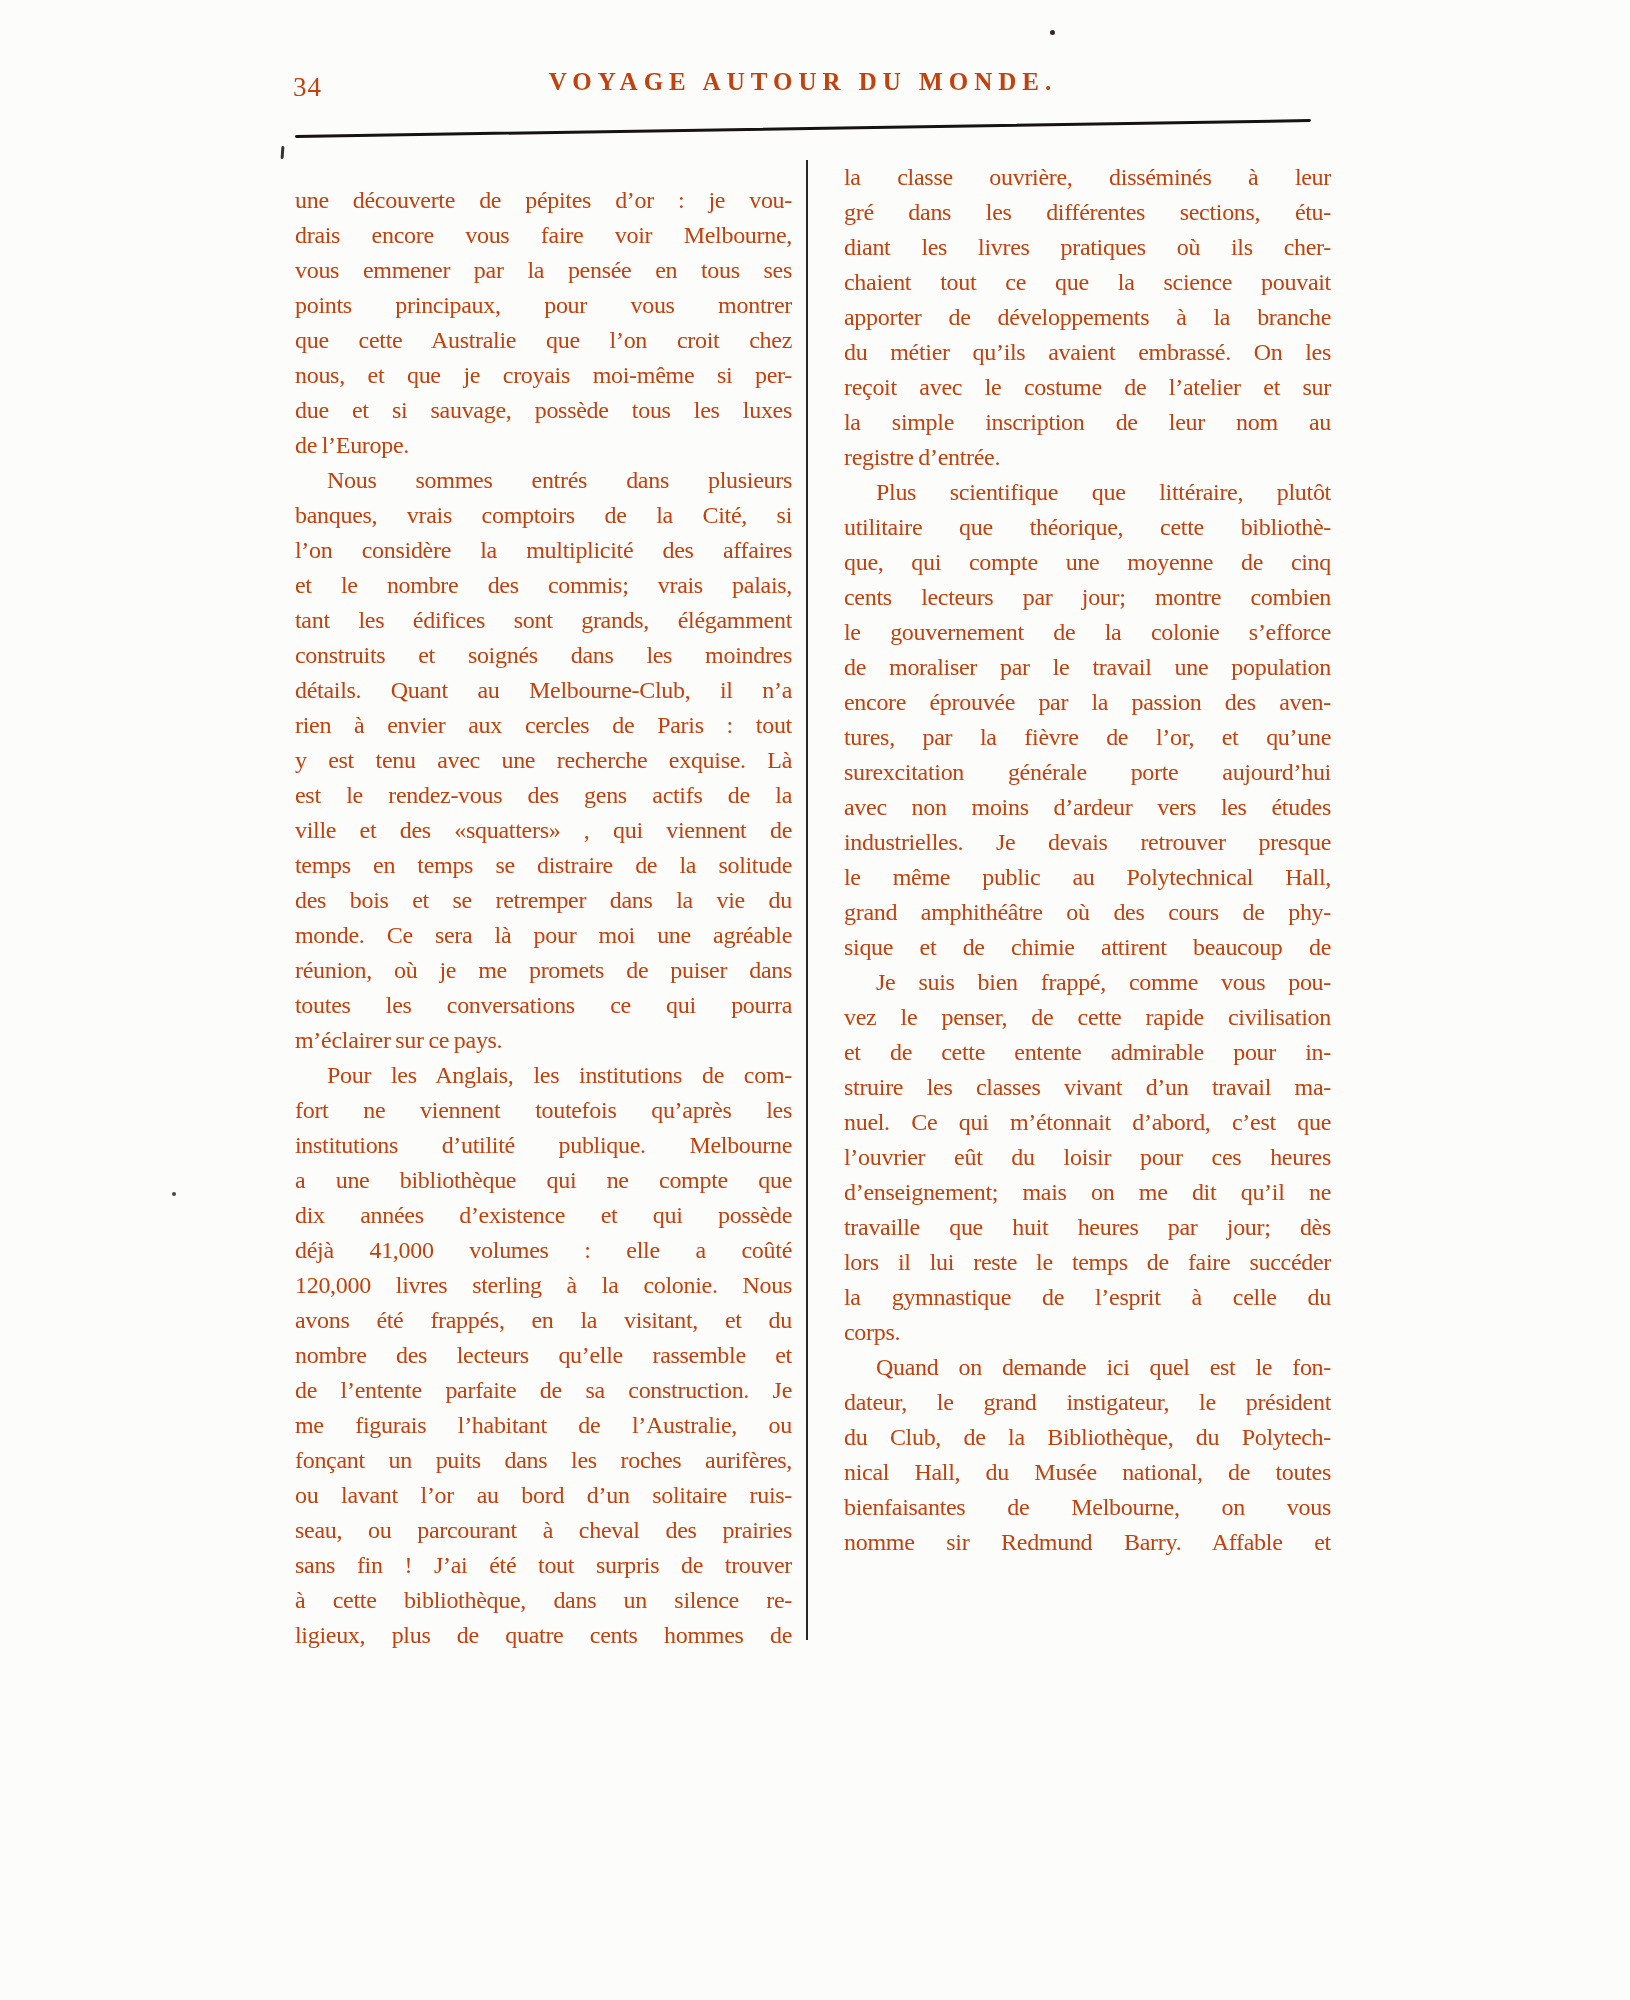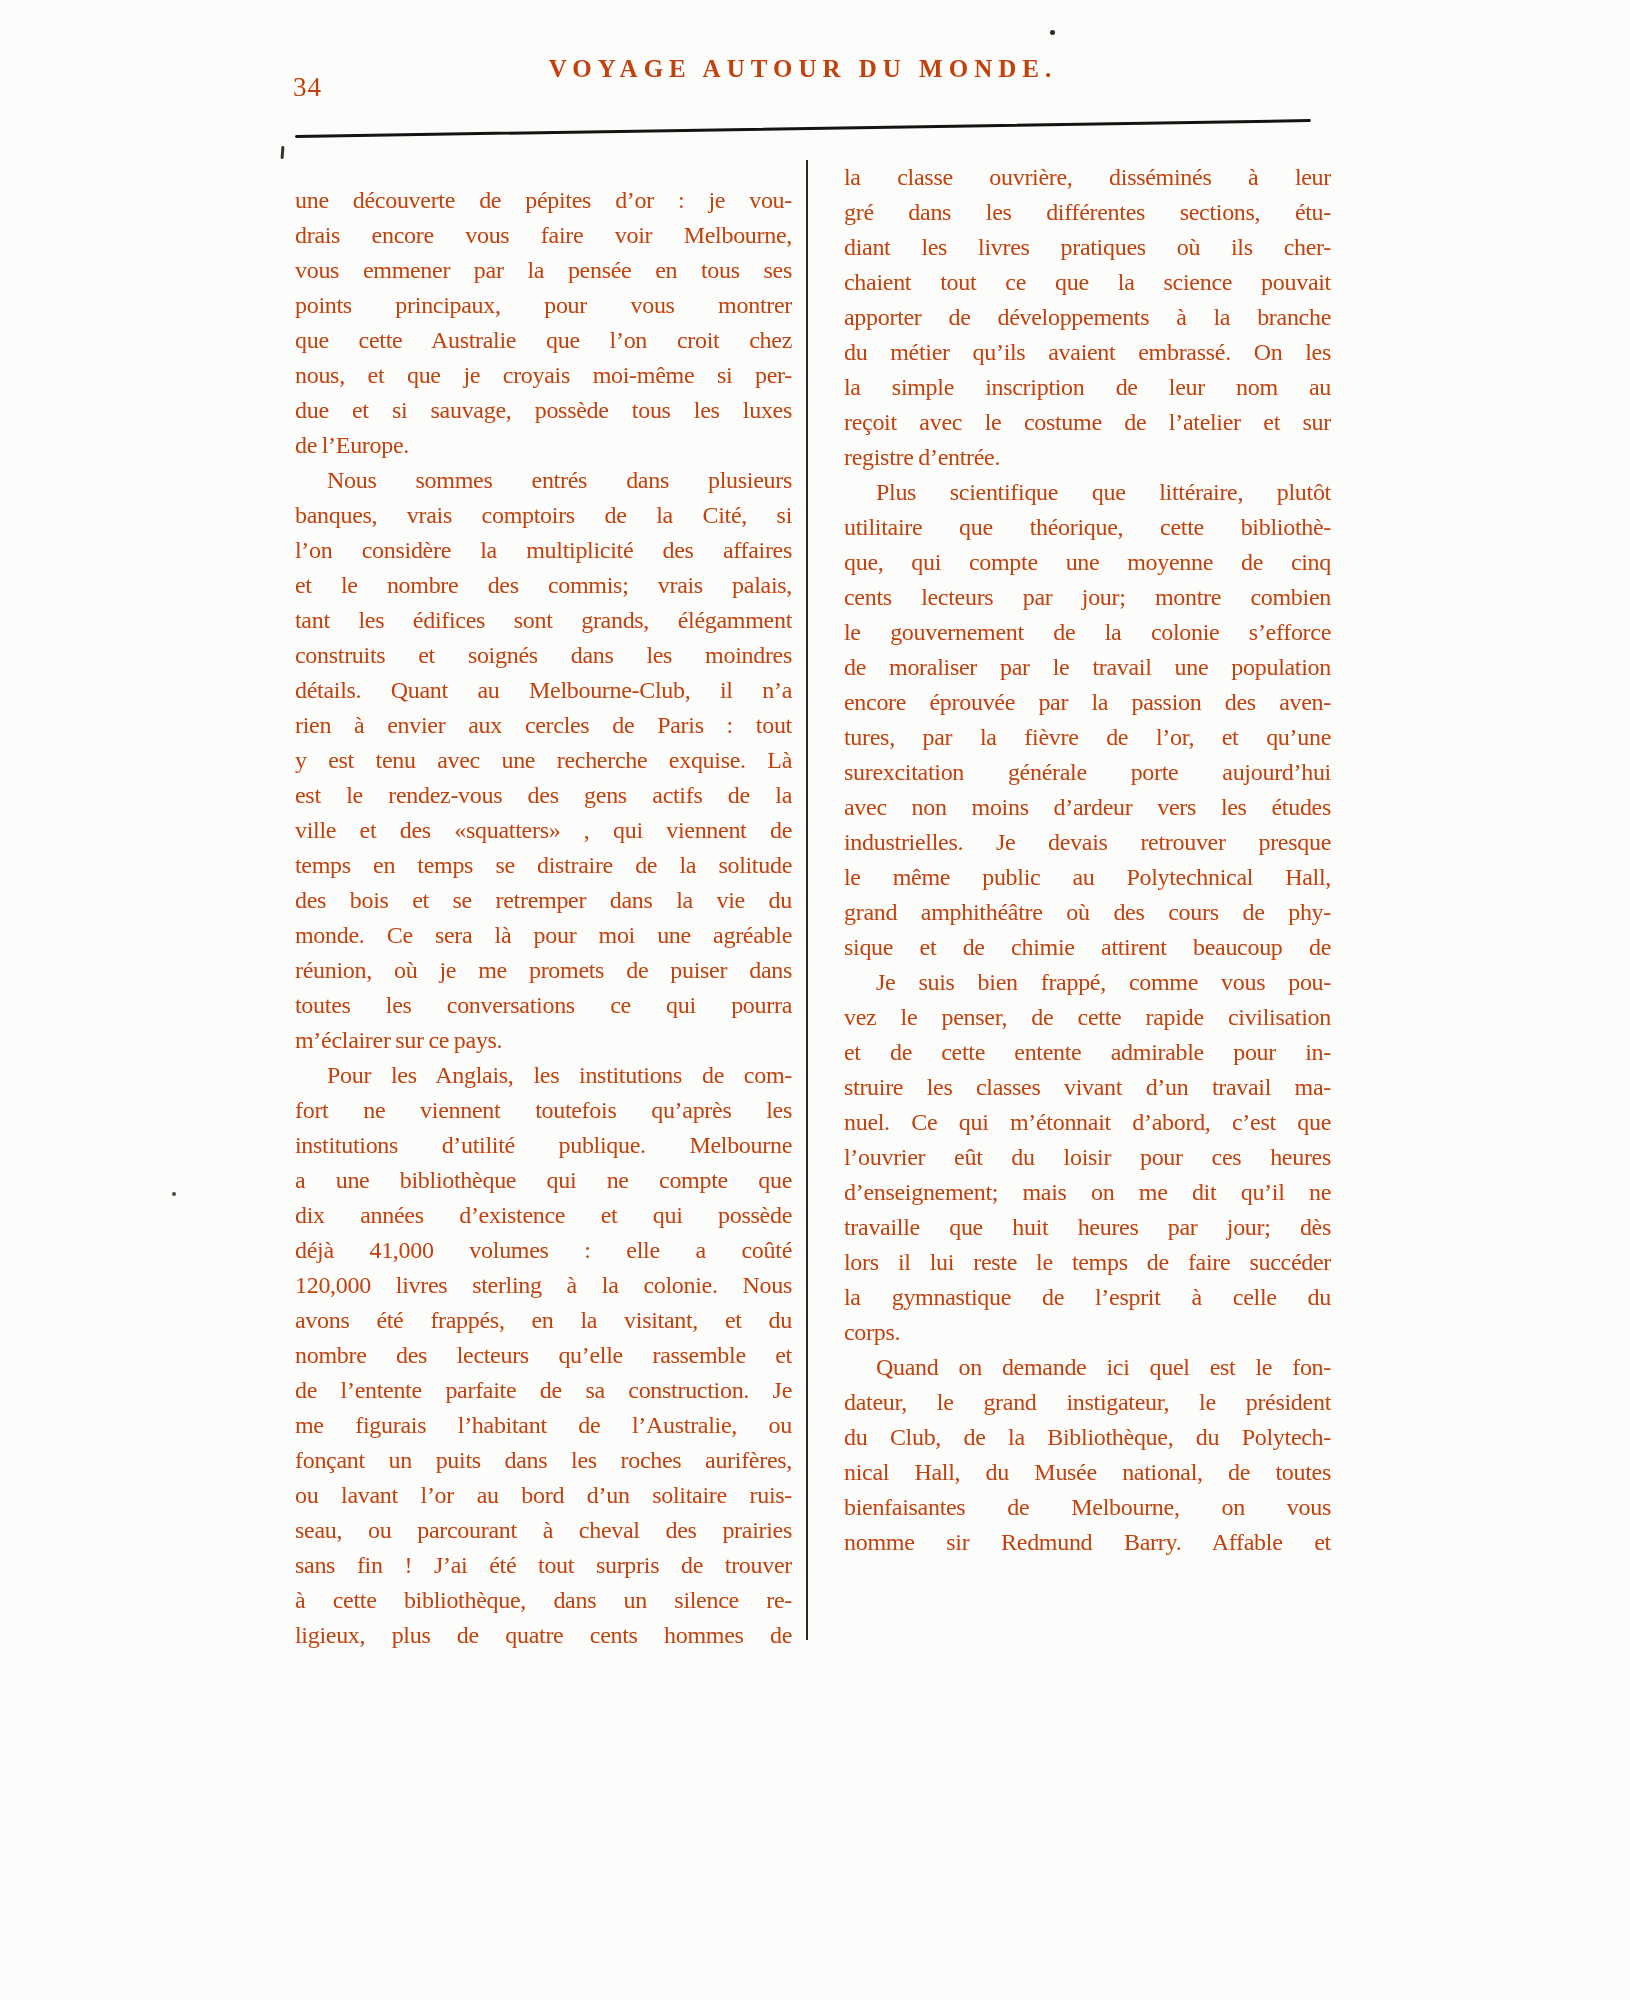--- a/index.html
+++ b/index.html
@@ -26,7 +26,7 @@
   .running-title {
     position: absolute;
     left: 296px;
-    top: 55px;
+    top: 68px;
     width: 1014px;
     text-align: center;
     font-size: 25px;

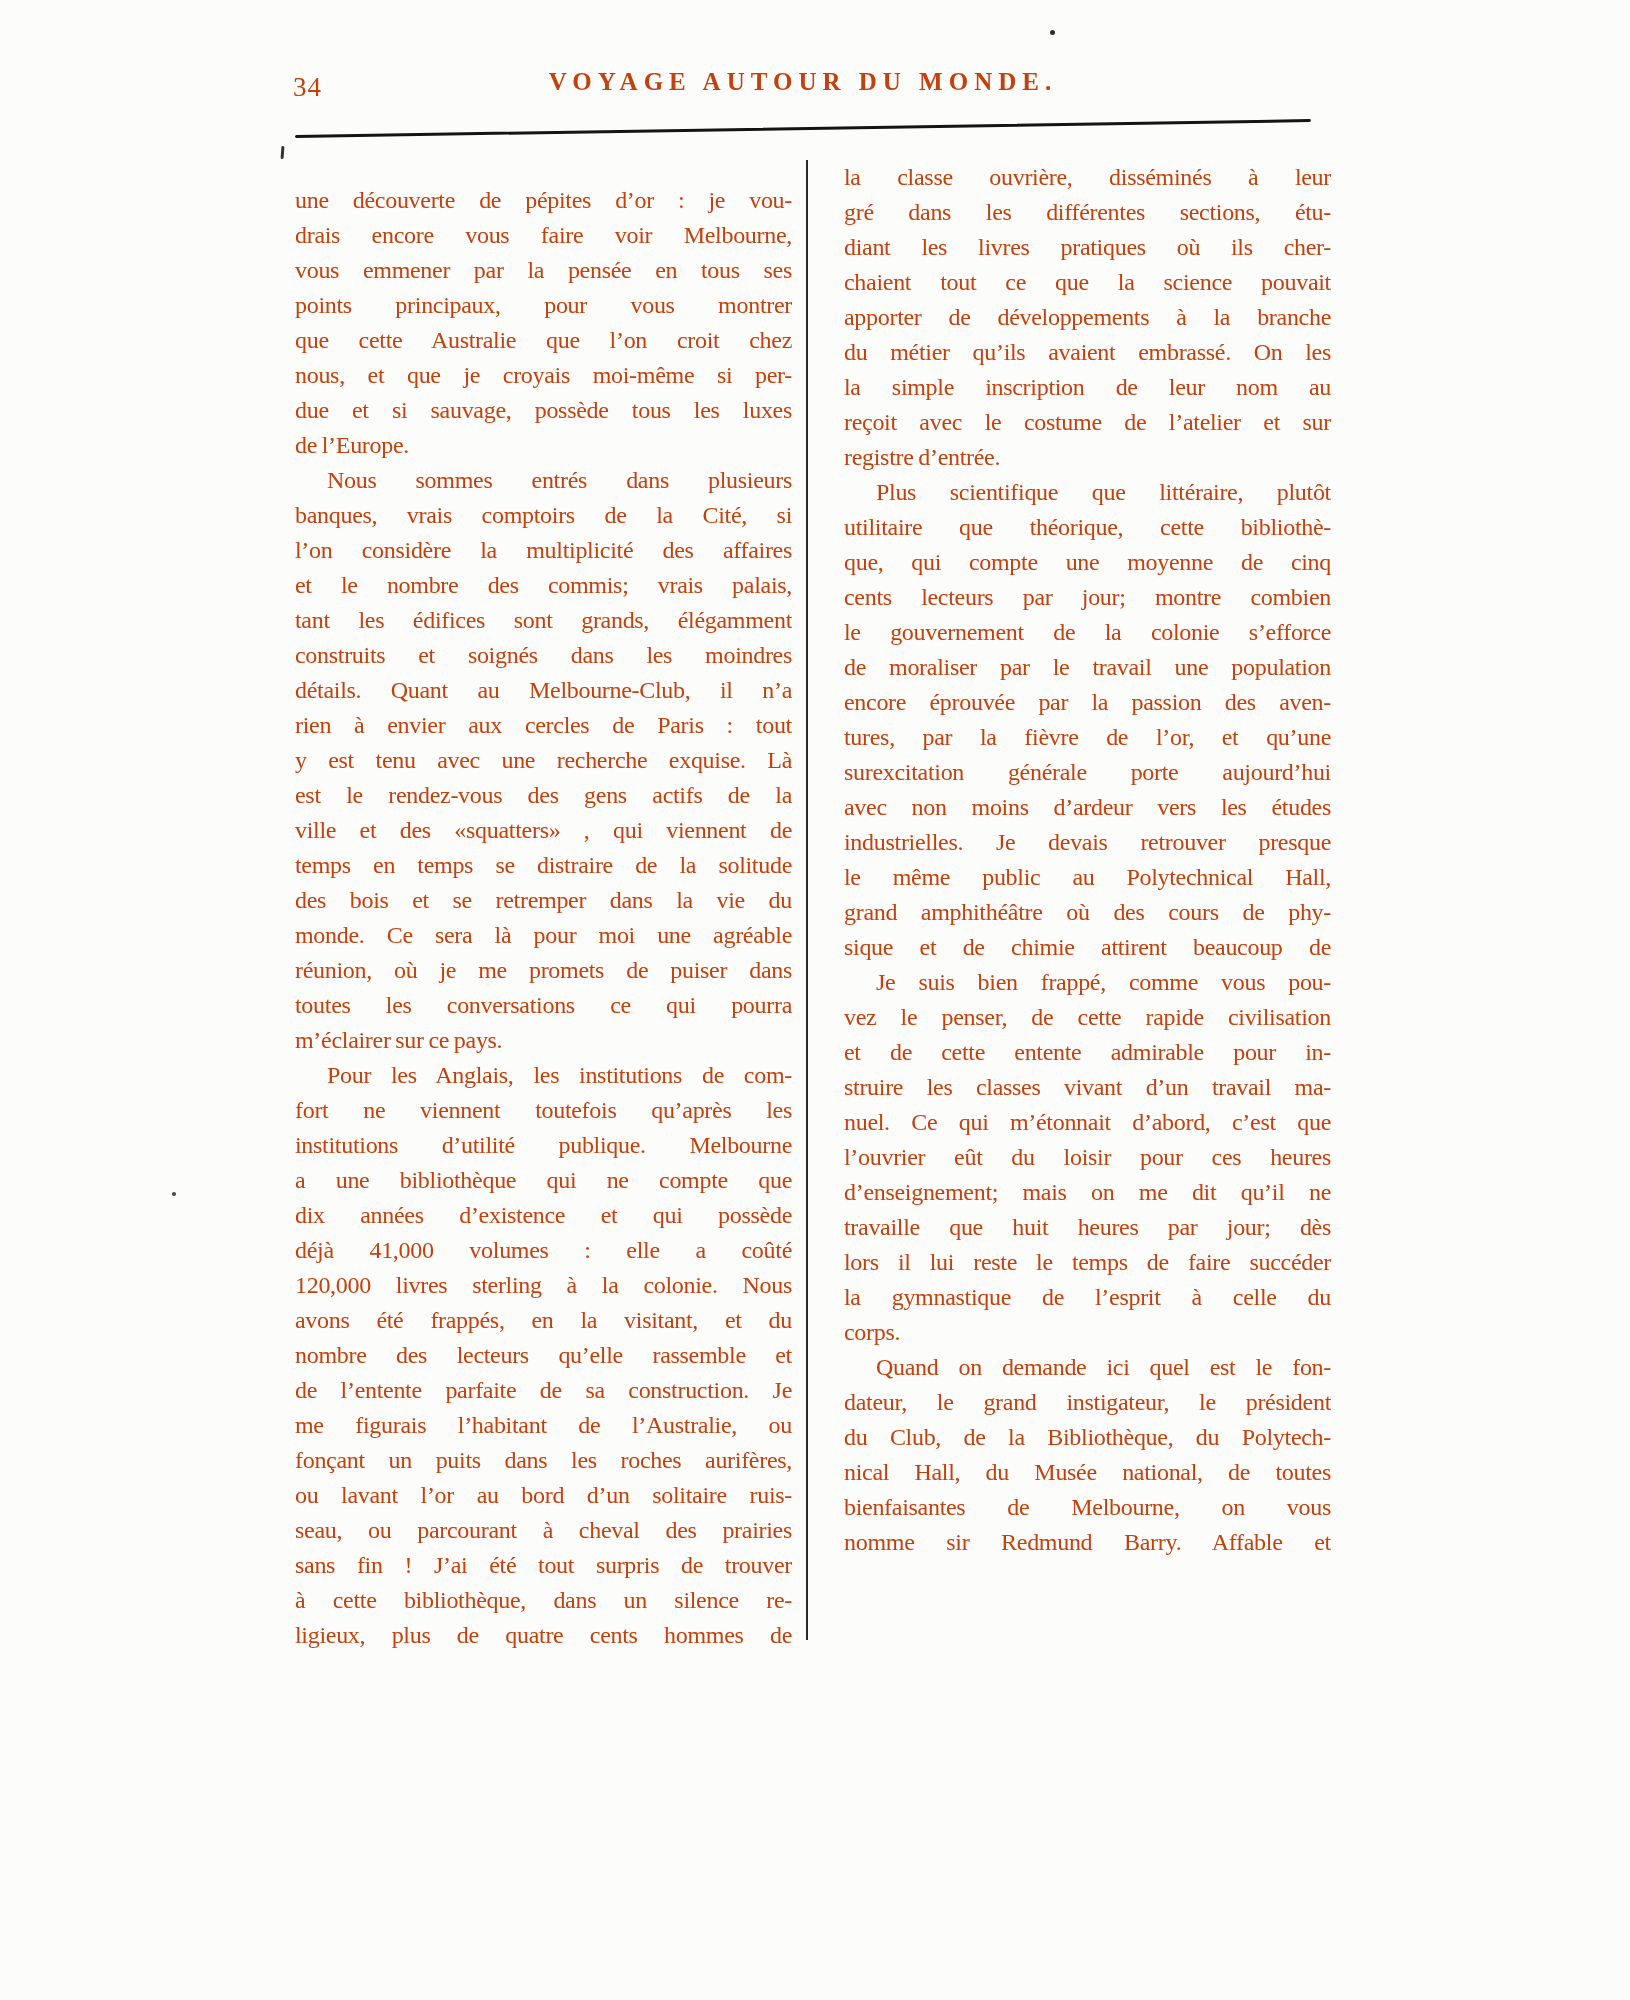--- a/index.html
+++ b/index.html
@@ -171,8 +171,8 @@
       <div class="line">chaient tout ce que la science pouvait</div>
       <div class="line">apporter de développements à la branche</div>
       <div class="line">du métier qu’ils avaient embrassé. On les</div>
+      <div class="line">reçoit avec le costume de l’atelier et sur</div>
       <div class="line">la simple inscription de leur nom au</div>
-      <div class="line">reçoit avec le costume de l’atelier et sur</div>
       <div class="line endline">registre d’entrée.</div>
       <div class="line indent">Plus scientifique que littéraire, plutôt</div>
       <div class="line">utilitaire que théorique, cette bibliothè-</div>

